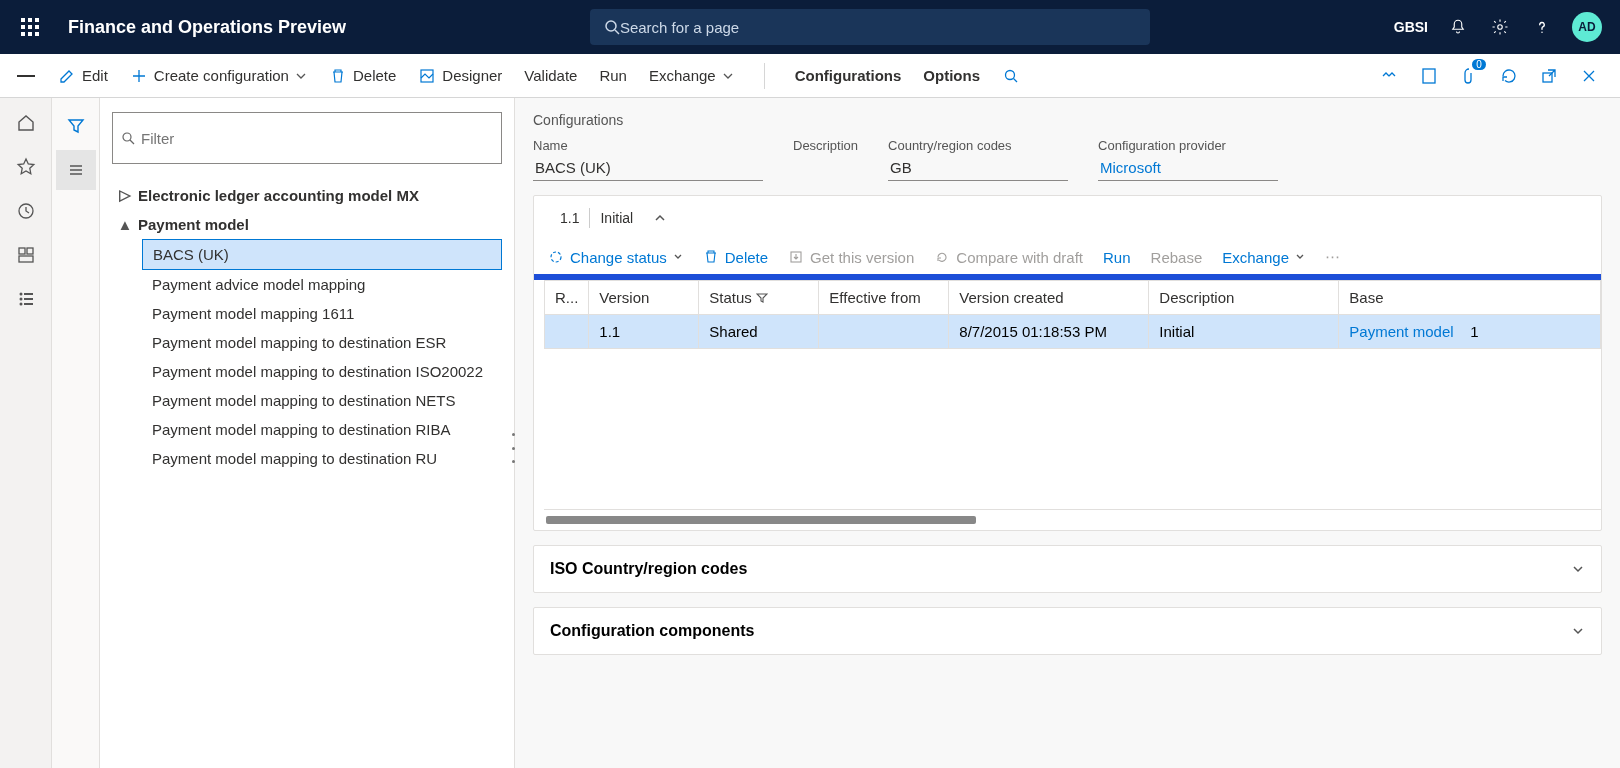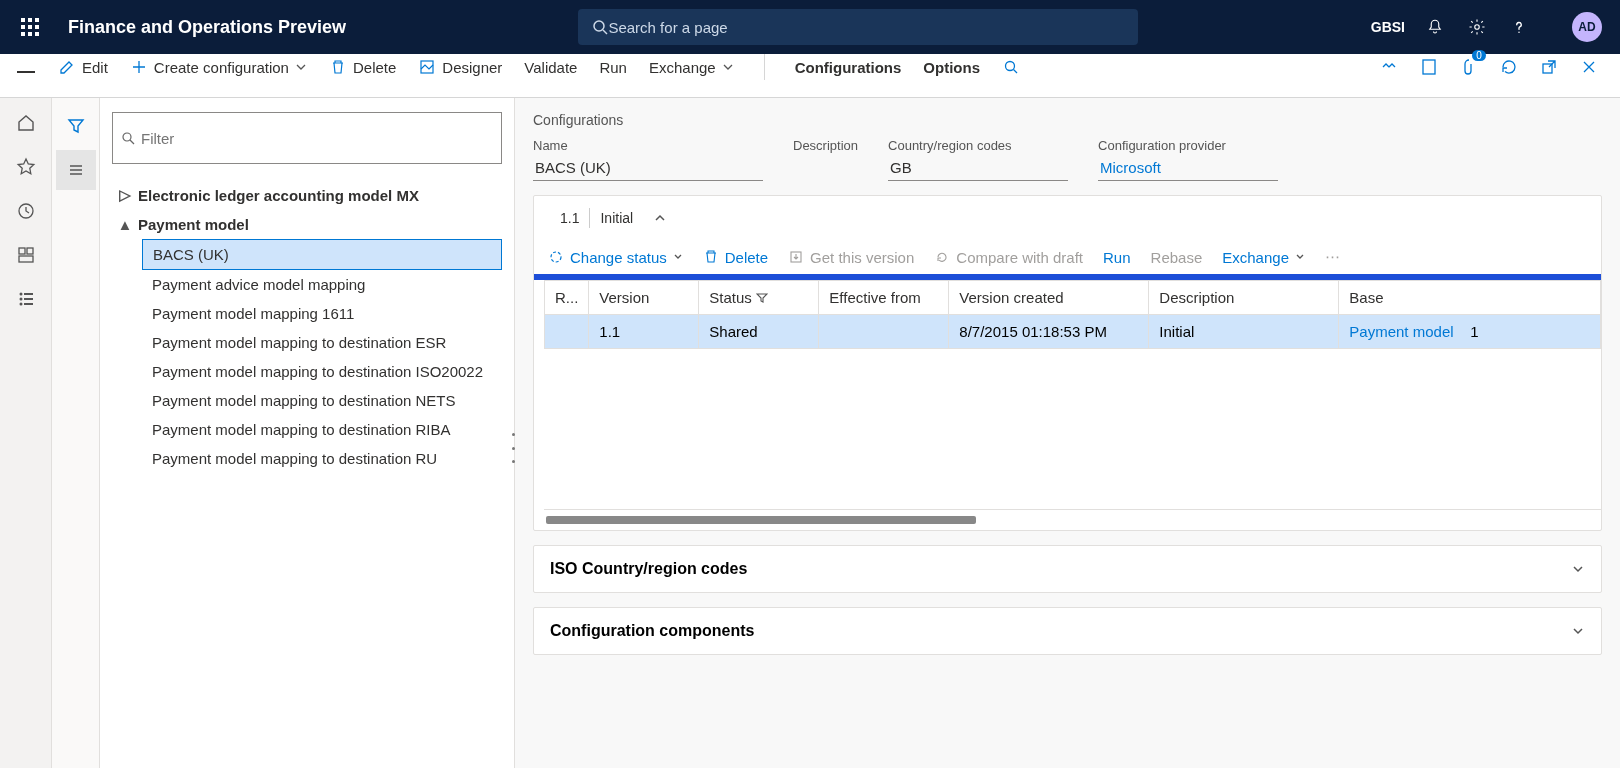--- a/index.html
+++ b/index.html
@@ -18,7 +18,7 @@
 .hdr-right { display: flex; align-items: center; gap: 18px; margin-right: 8px; }
 .hdr-right .txt { font-size: 14px; font-weight: 600; }
 .hdr-icon { width: 24px; height: 24px; display: flex; align-items: center; justify-content: center; cursor: pointer; color: #fff; }
-.avatar { width: 30px; height: 30px; border-radius: 50%; background: #c4b5fd; color: #0b1d3a; font-size: 12px; font-weight: 600; display: flex; align-items: center; justify-content: center; margin-left: 23px; }
+.avatar { width: 30px; height: 30px; border-radius: 50%; background: #5eead4; color: #0b1d3a; font-size: 12px; font-weight: 600; display: flex; align-items: center; justify-content: center; }
 
 
 .app-toolbar { height: 44px; background: #fff; border-bottom: 1px solid #d6d6d6; display: flex; align-items: flex-start; padding: 0 8px; }

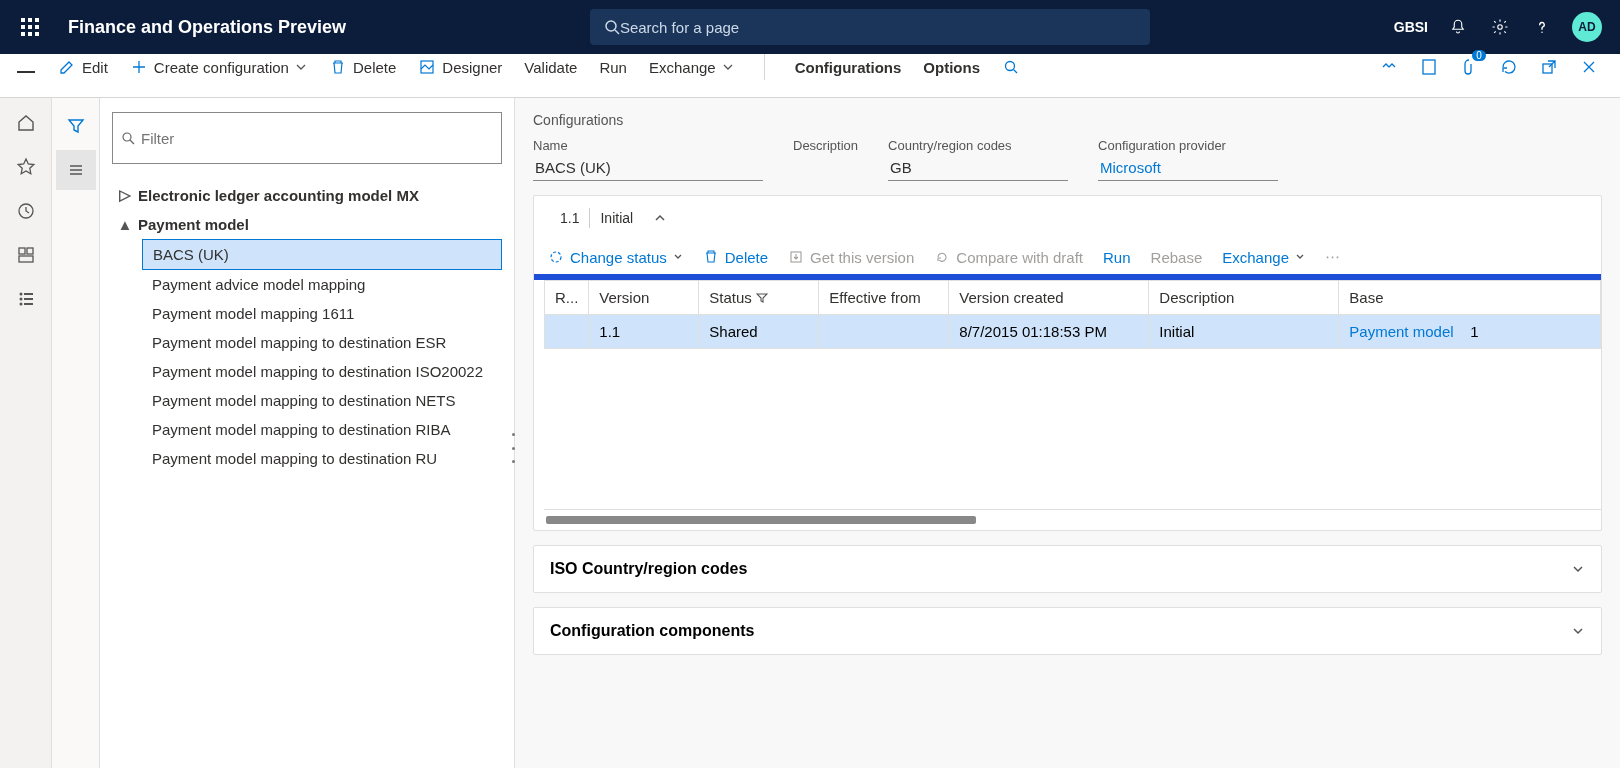--- a/index.html
+++ b/index.html
@@ -21,7 +21,7 @@
 .avatar { width: 30px; height: 30px; border-radius: 50%; background: #5eead4; color: #0b1d3a; font-size: 12px; font-weight: 600; display: flex; align-items: center; justify-content: center; }
 
 
-.app-toolbar { height: 44px; background: #fff; border-bottom: 1px solid #d6d6d6; display: flex; align-items: flex-start; padding: 0 8px; }
+.app-toolbar { height: 44px; background: #fff; border-bottom: 1px solid #d6d6d6; display: flex; align-items: center; padding: 0 8px; }
 .tb-left { display: flex; align-items: center; gap: 18px; padding-left: 12px;}
 .tb-btn { display: flex; align-items: center; gap: 6px; font-size: 15px; color: #323130; cursor: pointer; padding: 4px 2px; }
 .tb-btn .ico { color: #0078d4; width:18px; height:18px; display:flex; align-items:center; justify-content:center; }

